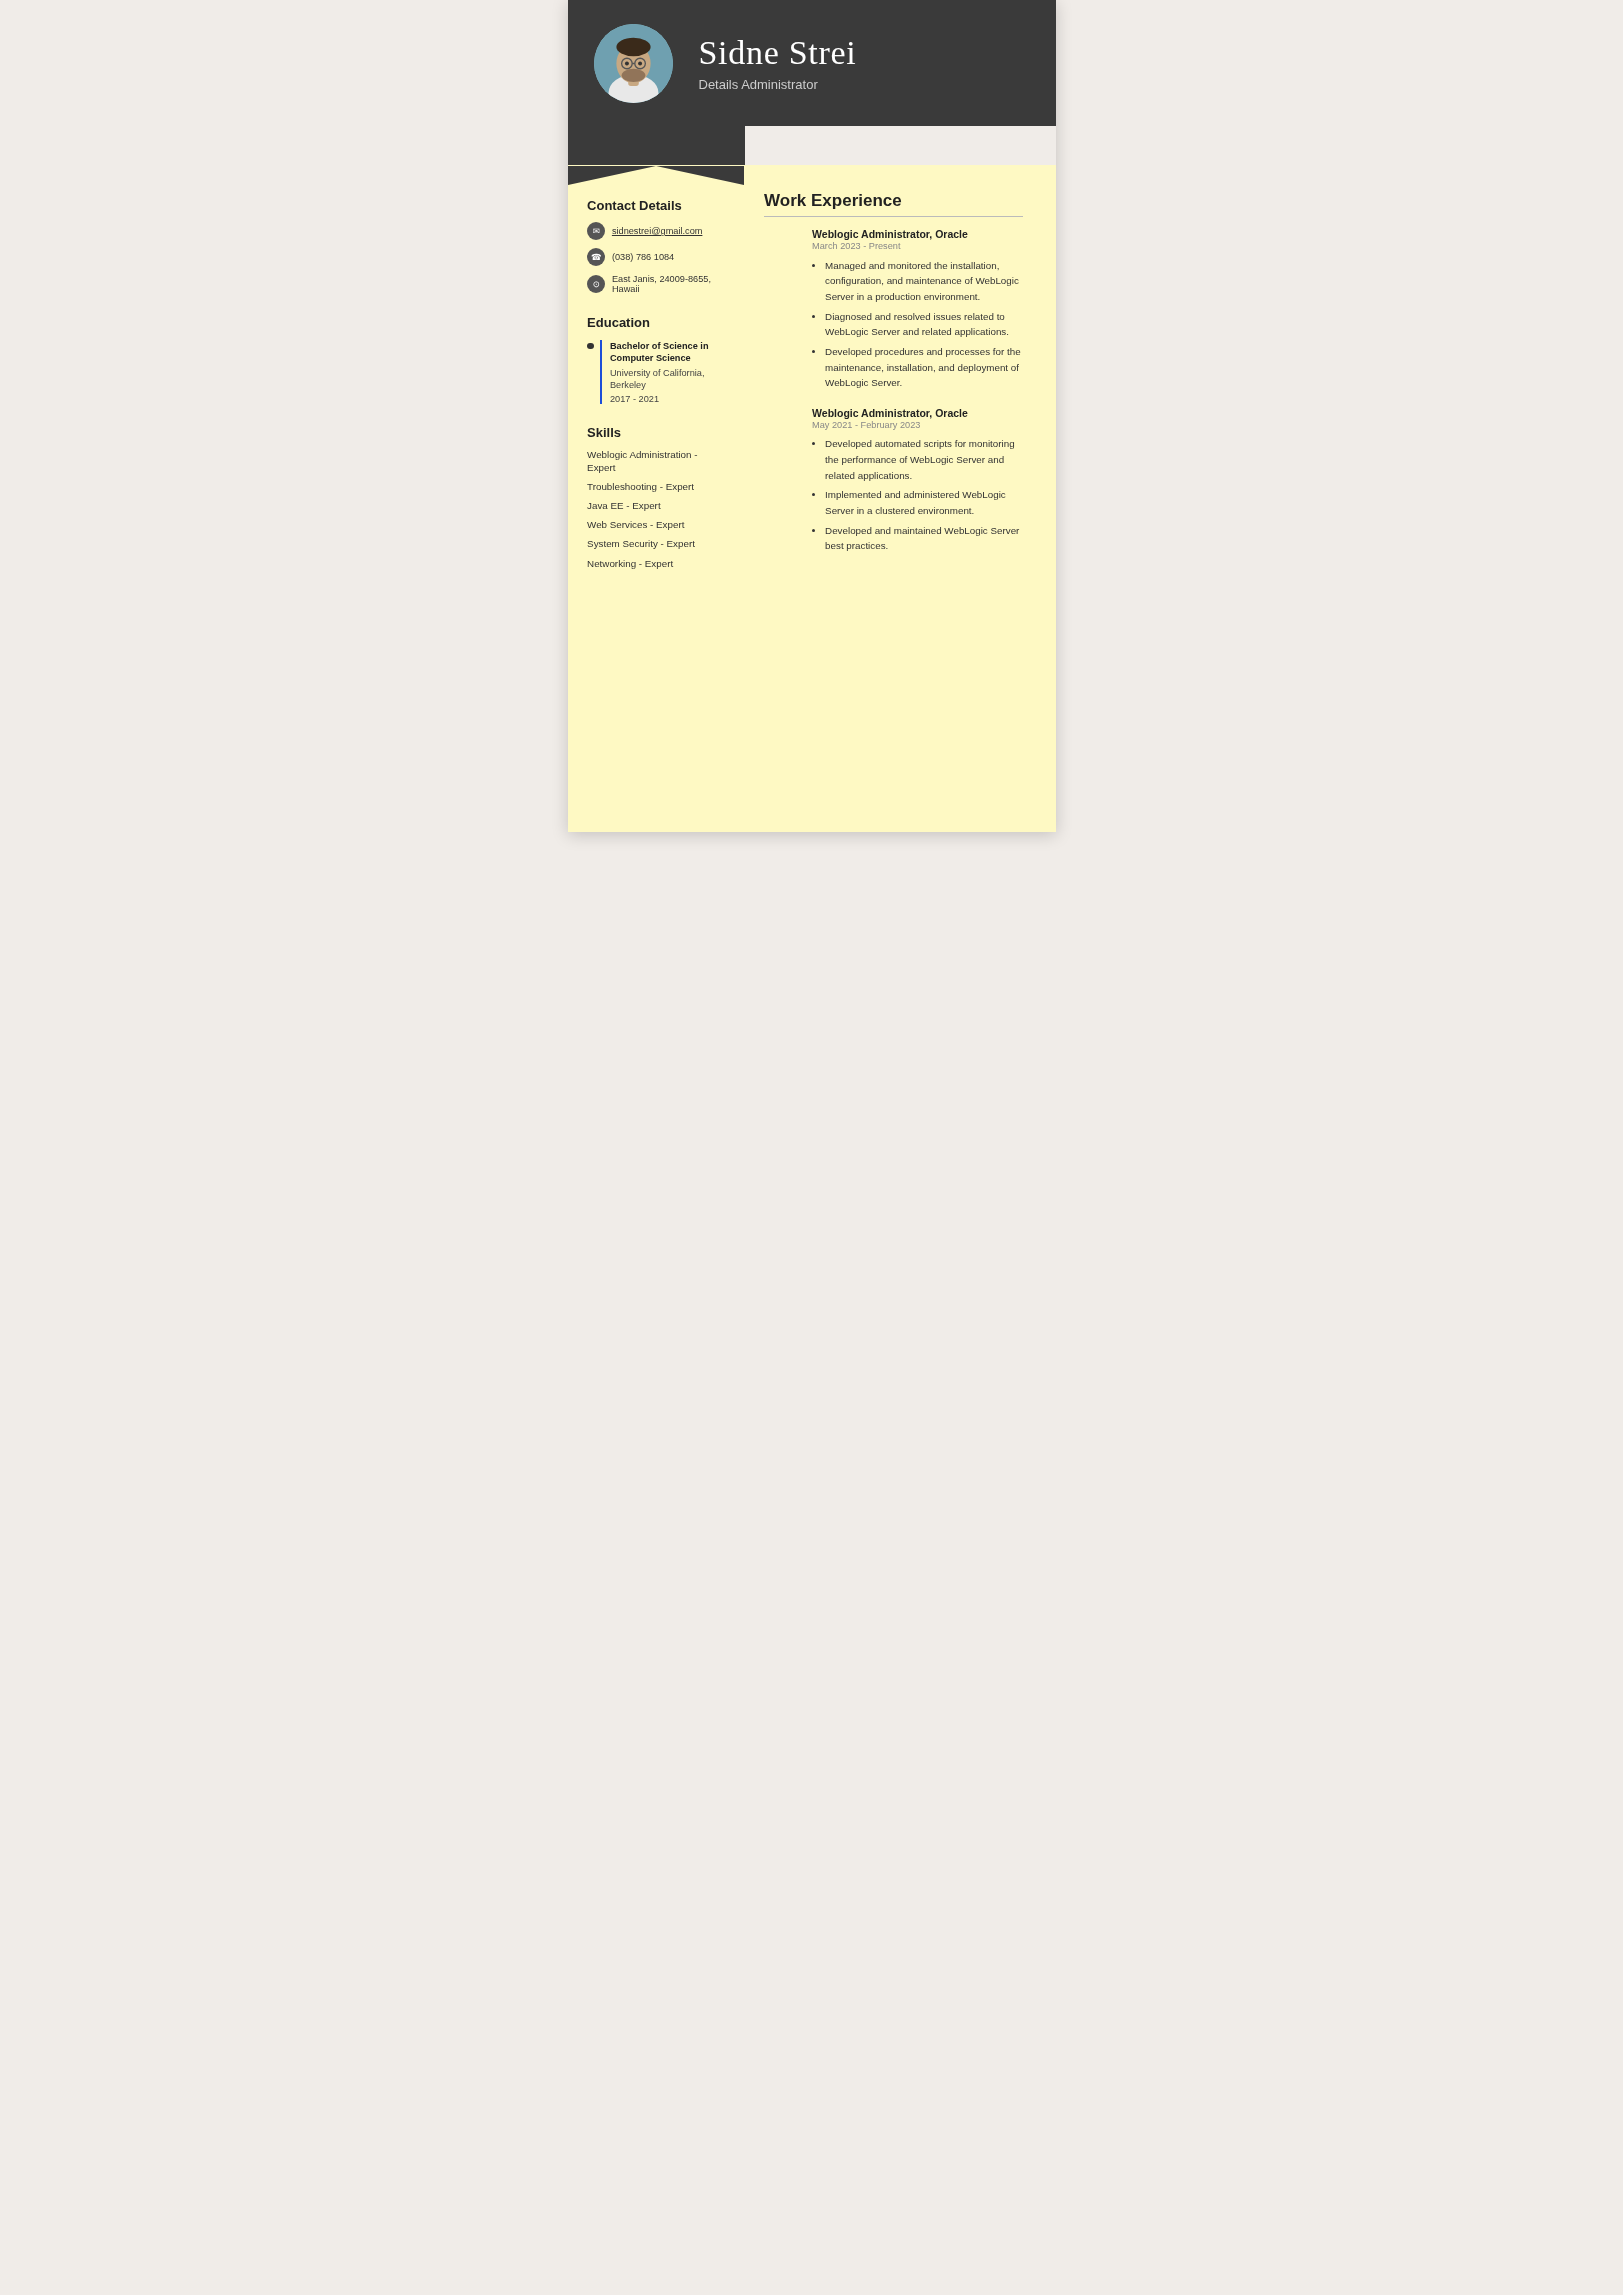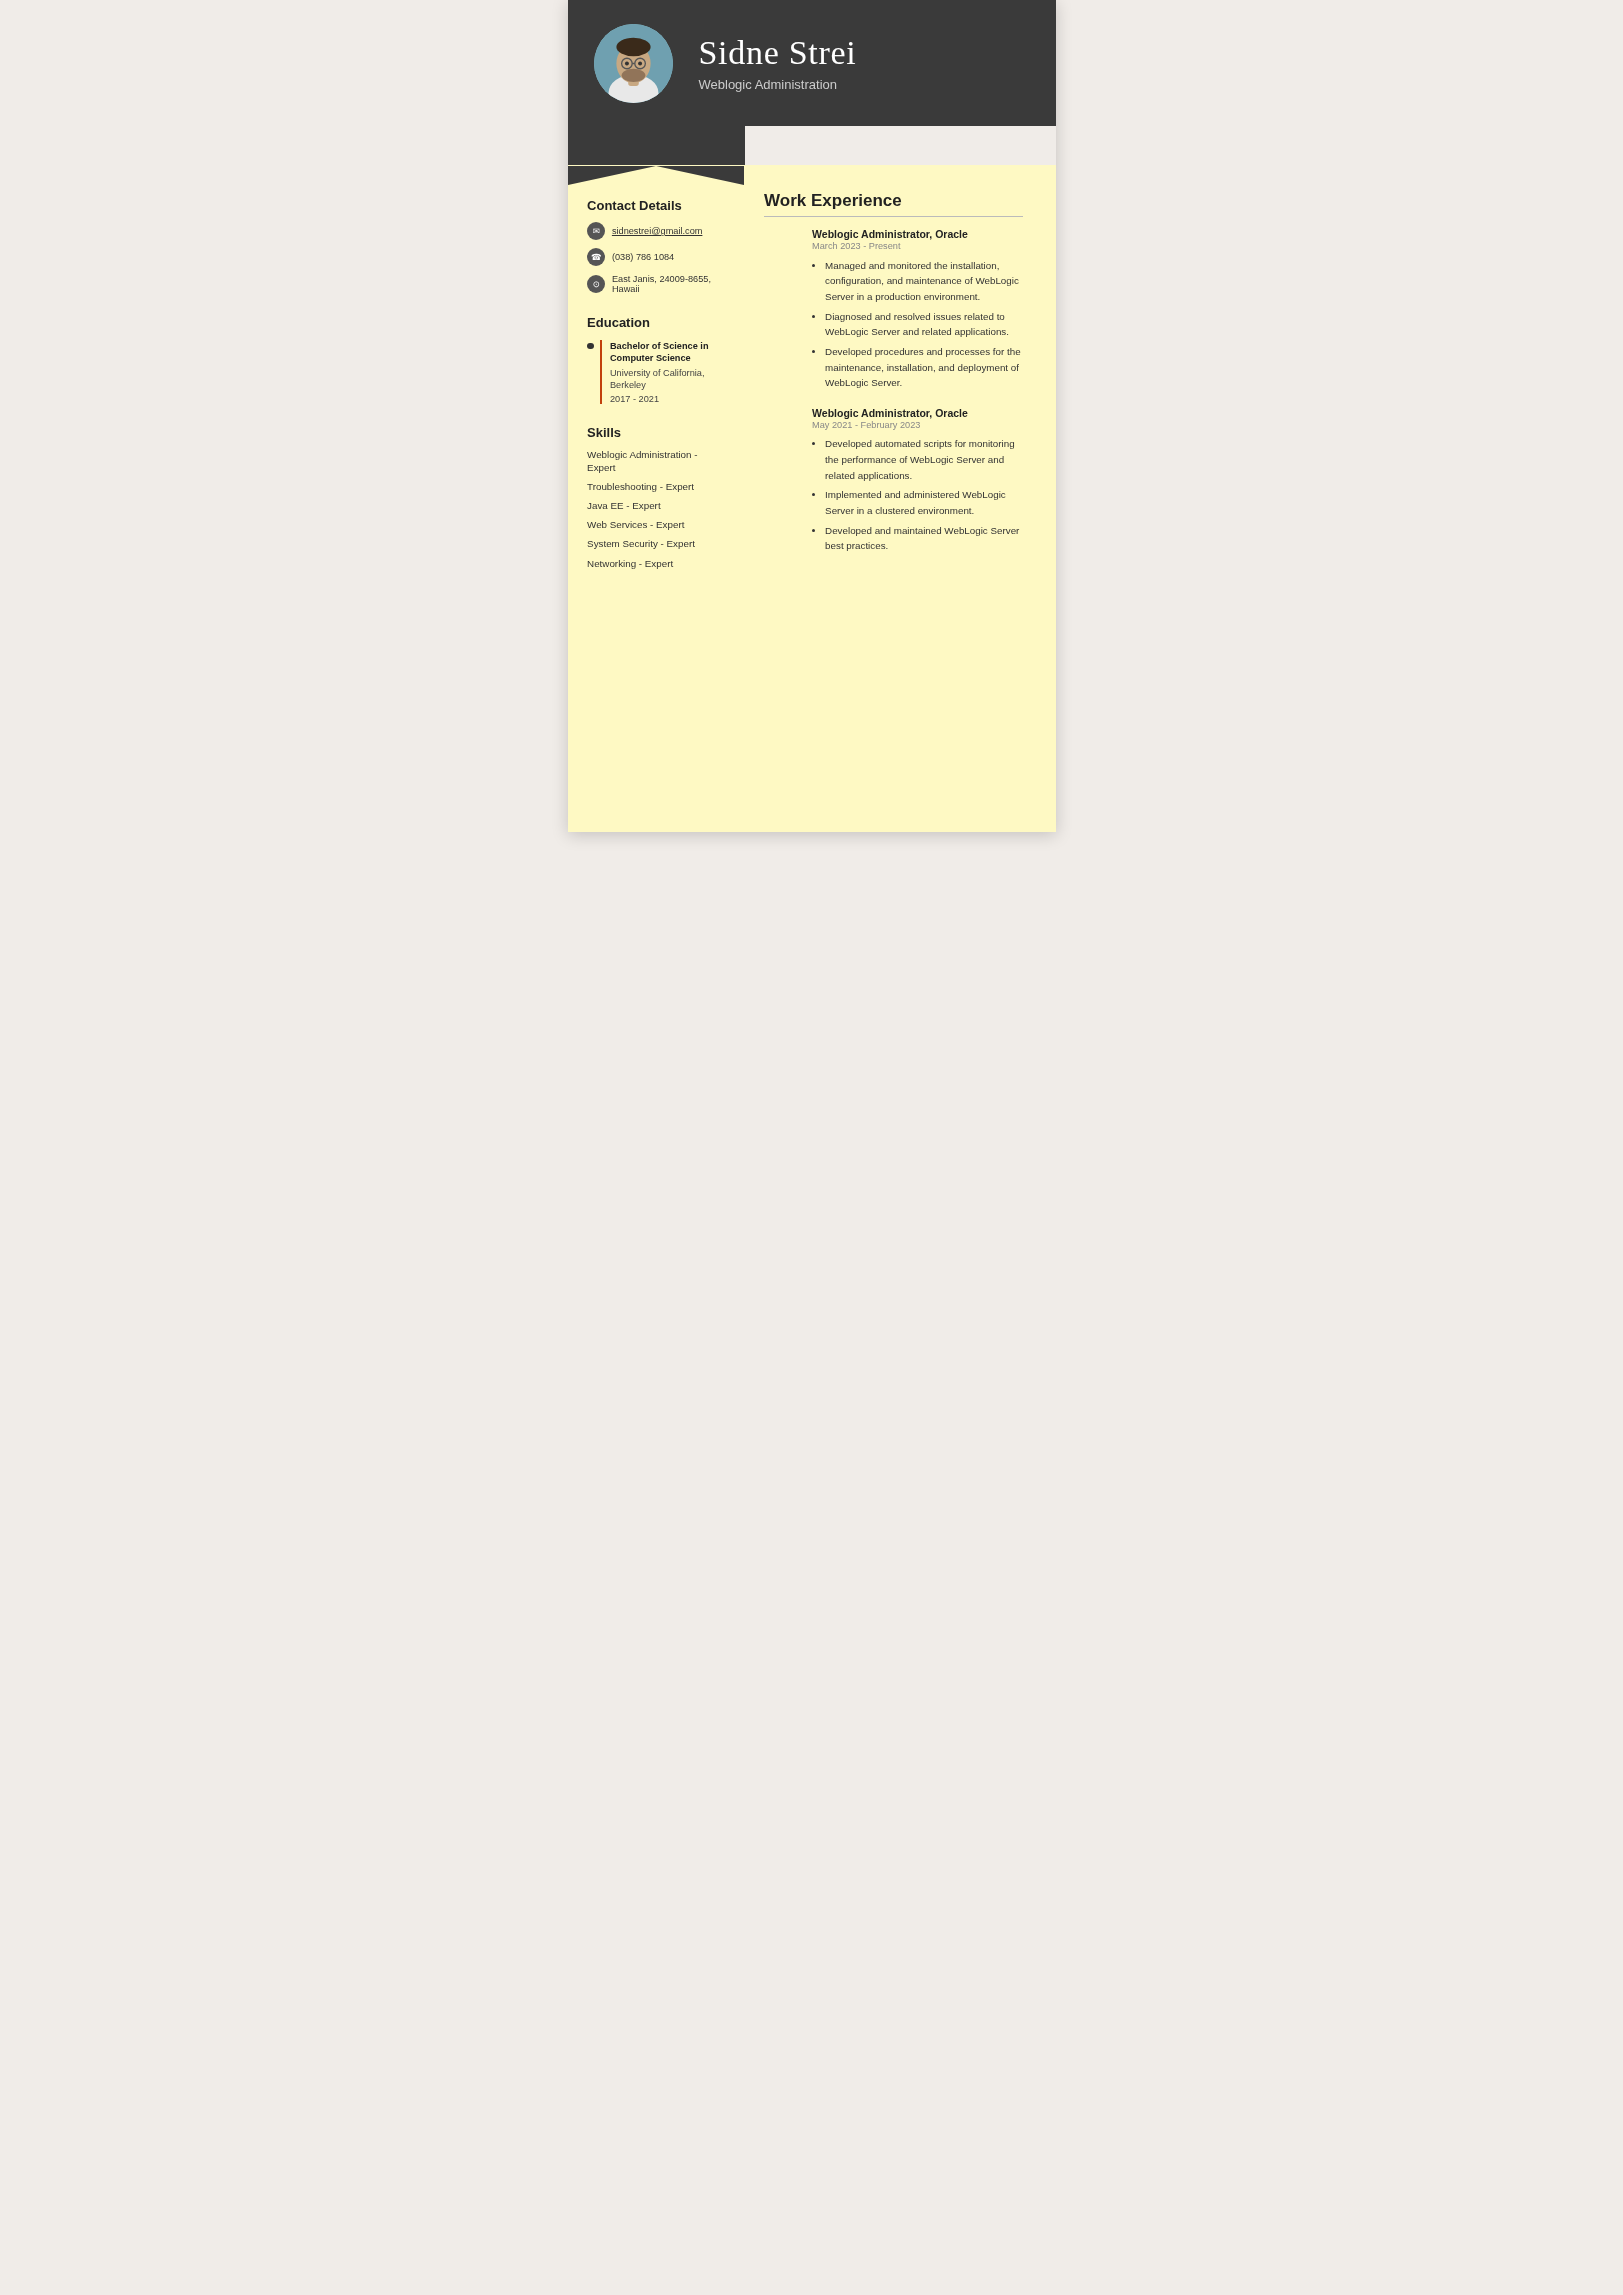--- a/index.html
+++ b/index.html
@@ -273,7 +273,7 @@
     </div>
     <div class="header-text">
       <div class="header-name">Sidne Strei</div>
-      <div class="header-title">Weblogic Administration</div>
+      <div class="header-title">Details Administrator</div>
     </div>
   </div>
 

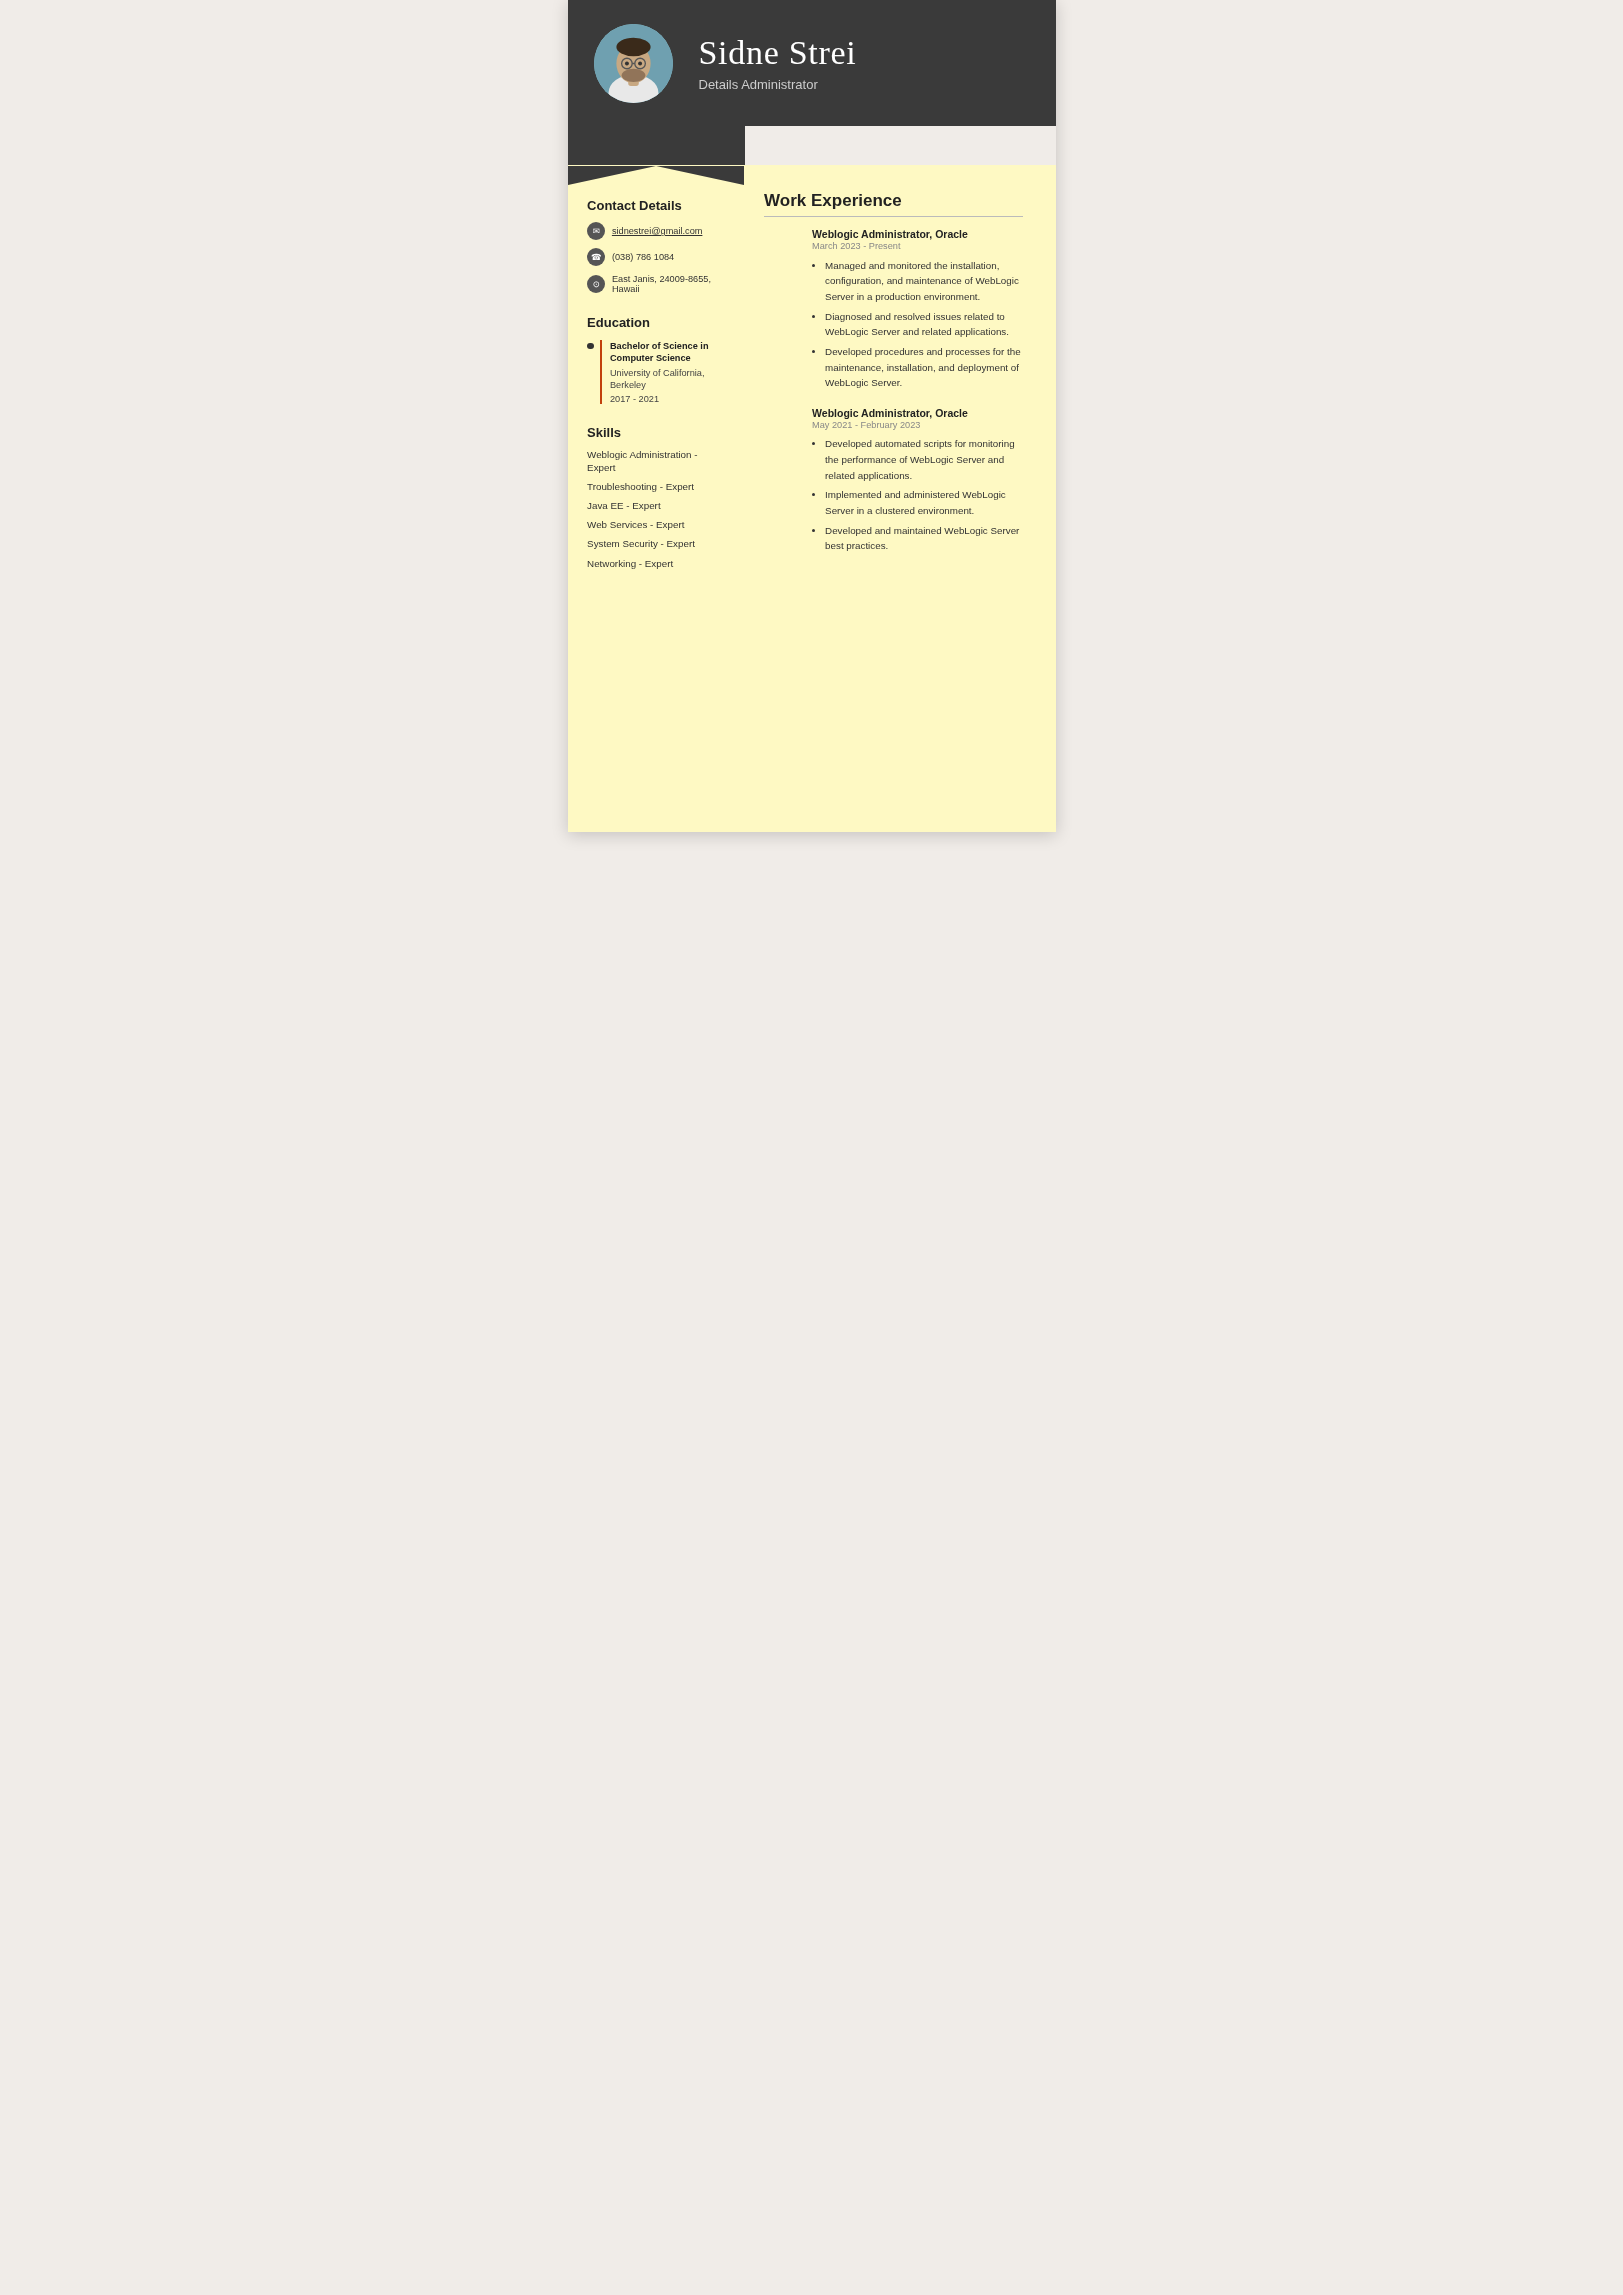--- a/index.html
+++ b/index.html
@@ -151,7 +151,7 @@
       flex-shrink: 0;
     }
     .edu-content {
-      border-left: 2px solid #c2410c;
+      border-left: 2px solid #1d4ed8;
       padding-left: 7.9px;
       font-family: Arial, sans-serif;
       font-size: 9.2px;

